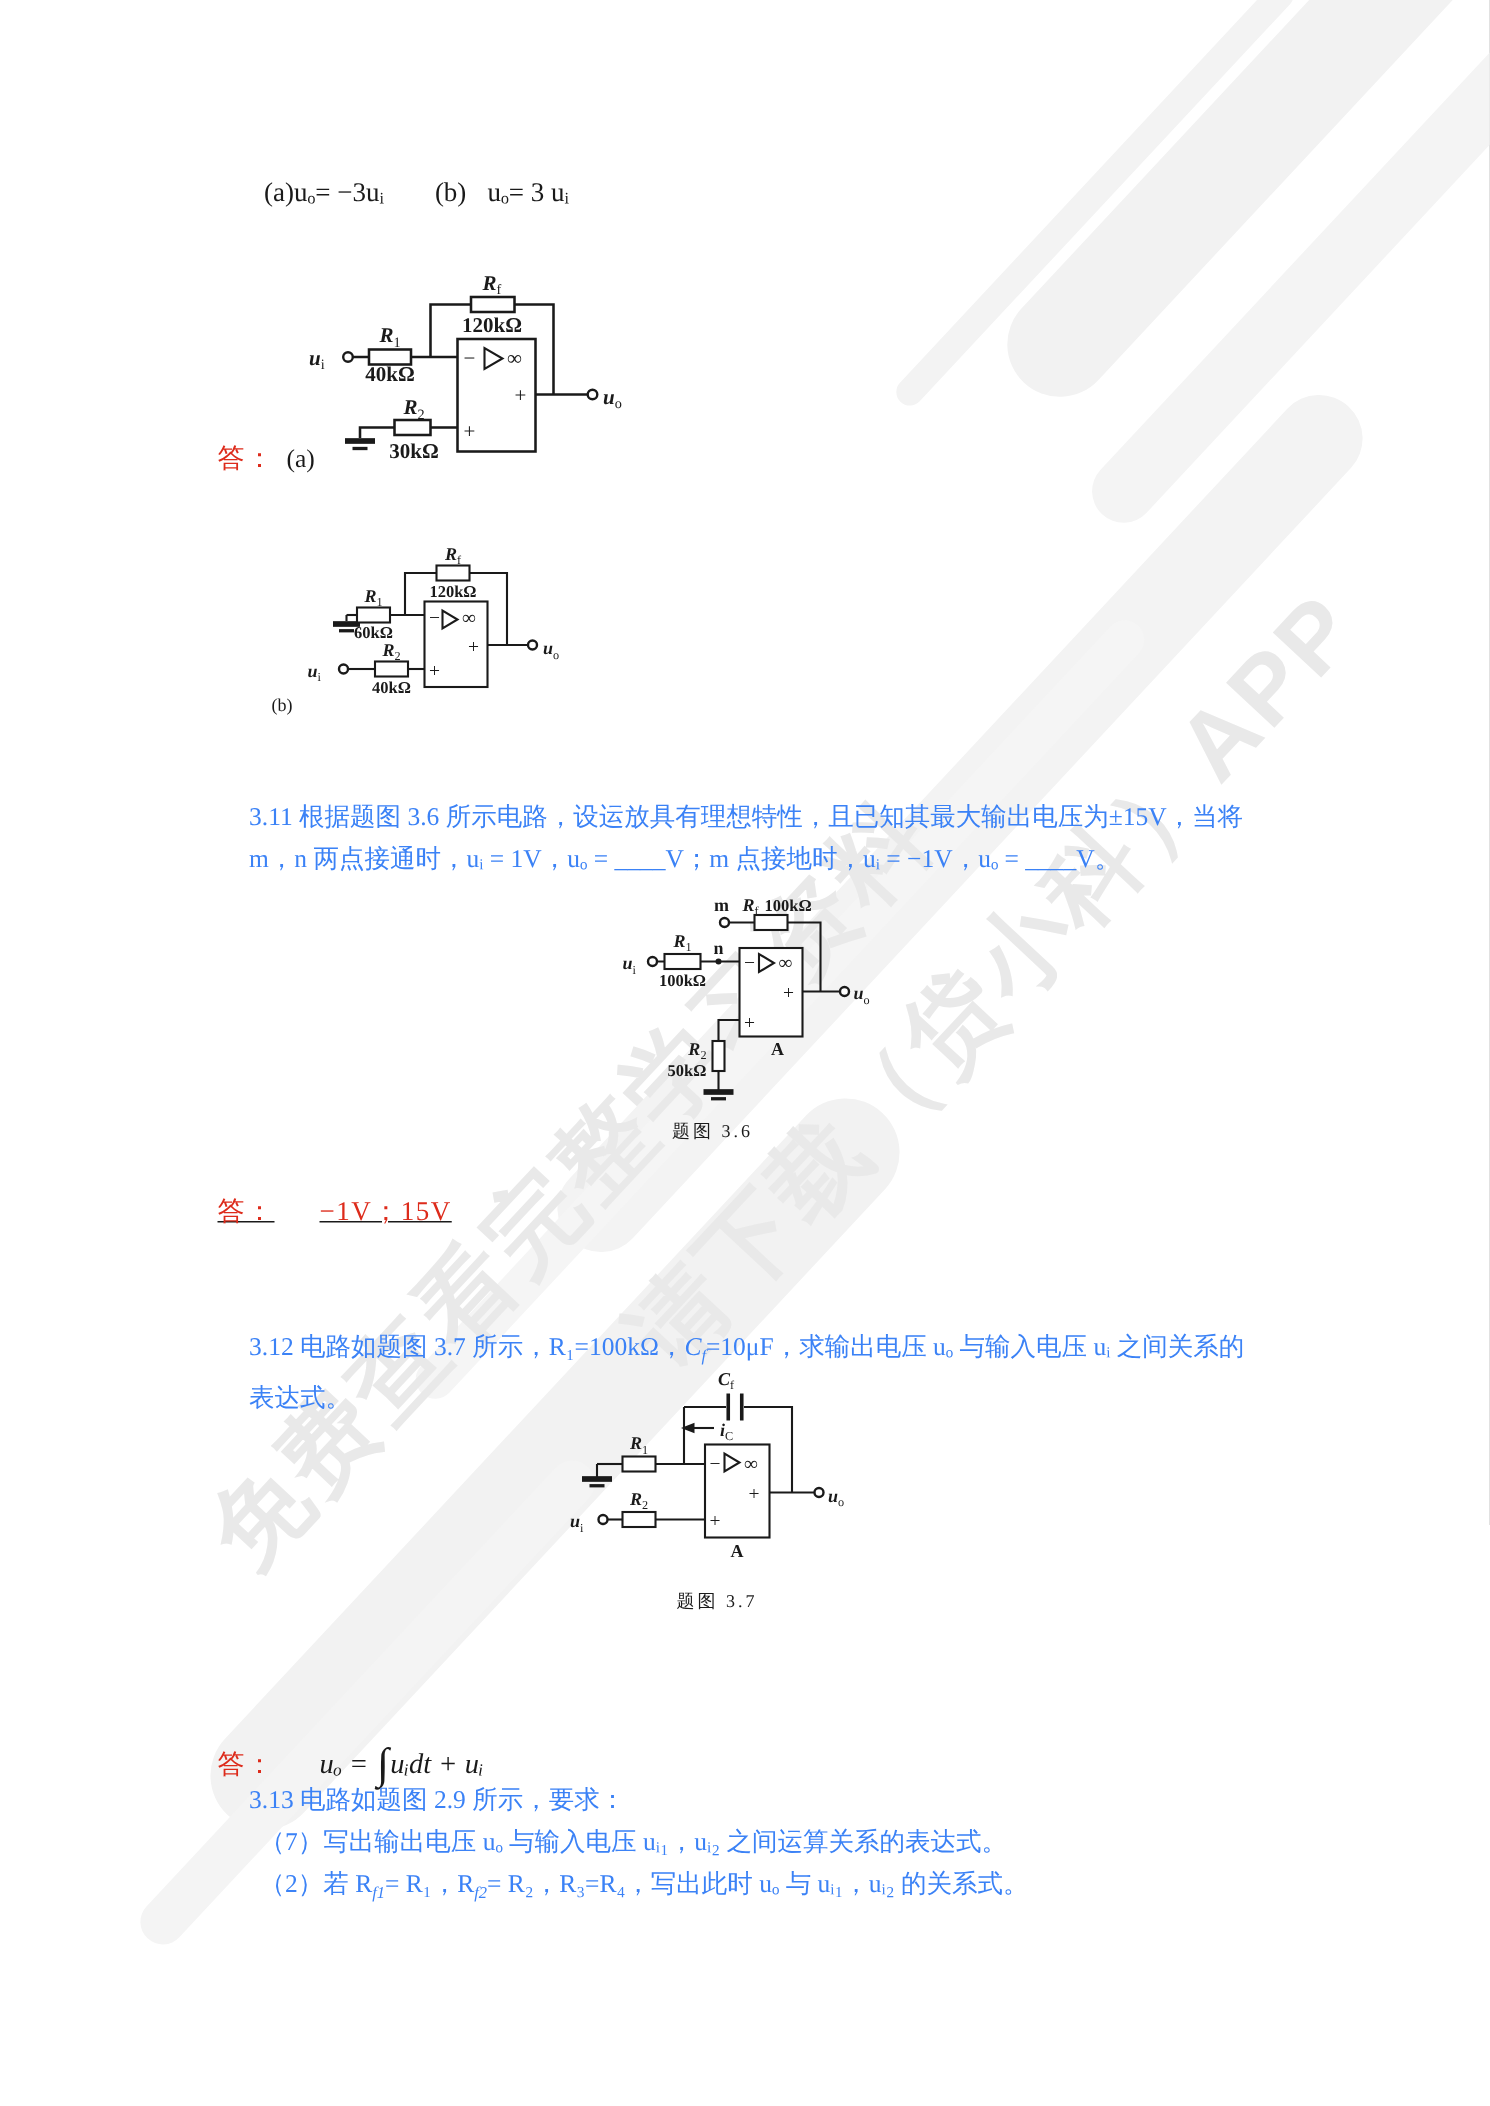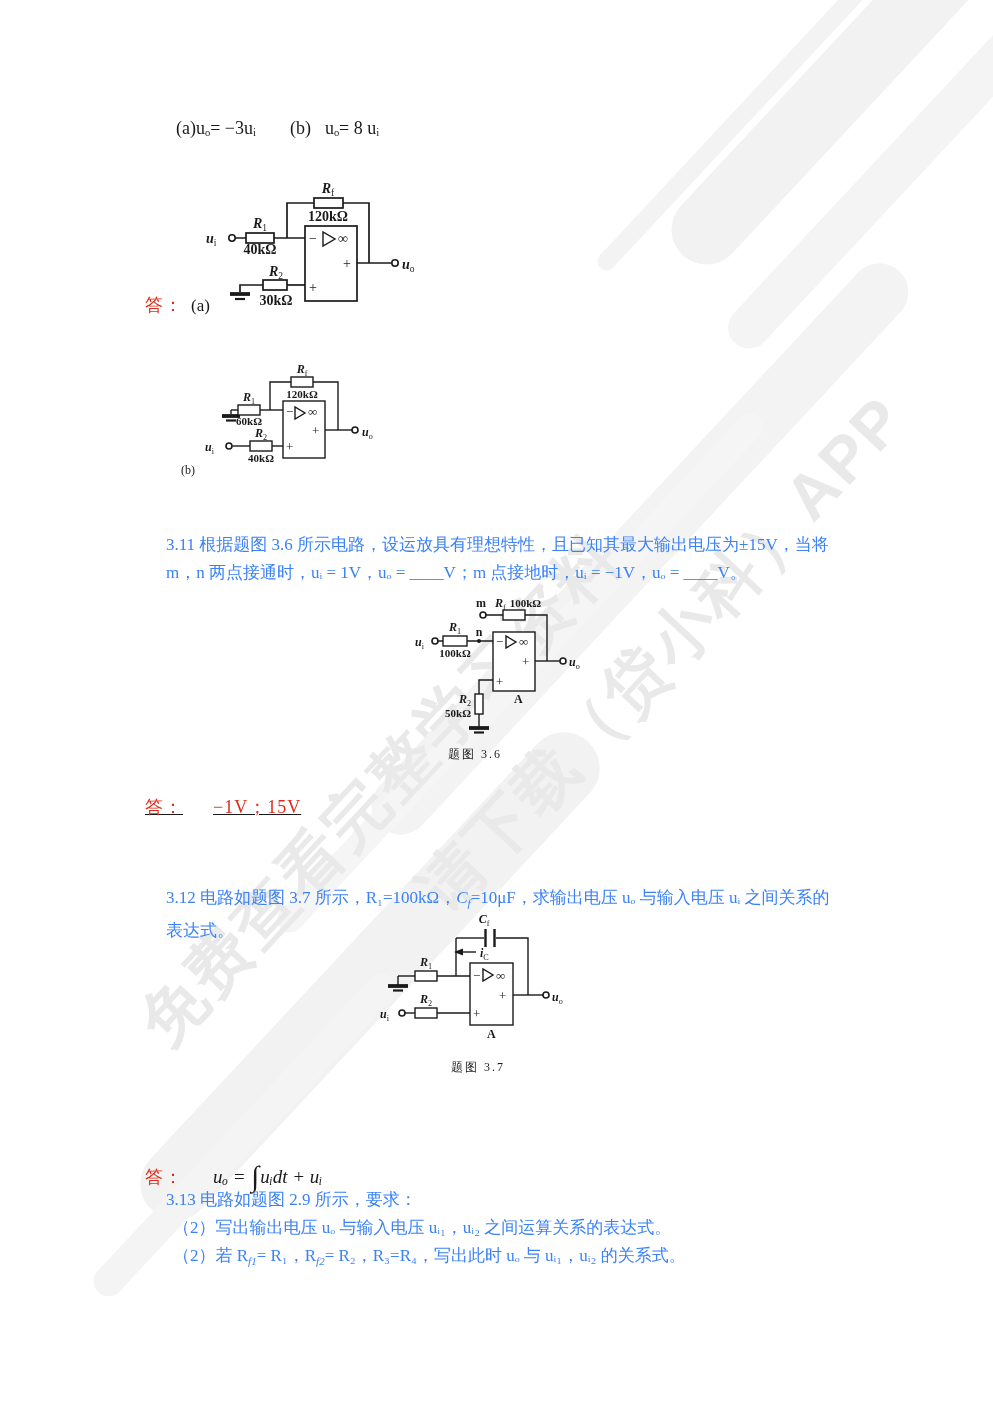--- a/index.html
+++ b/index.html
@@ -77,7 +77,7 @@
   <div class="content">
 
     <div class="abs eqline" style="left:176px;top:118px;">
-      <span>(a)</span><span class="it">uₒ= −3uᵢ</span><span class="gapA">(b)</span><span class="it gapB">uₒ= 8 uᵢ</span>
+      <span>(a)</span><span class="it">uₒ= −3uᵢ</span><span class="gapA">(b)</span><span class="it gapB">uₒ= 3 uᵢ</span>
     </div>
 
     <svg class="abs fig-a" style="left:140px;top:172px;" width="300" height="150" viewBox="0 0 300 150">

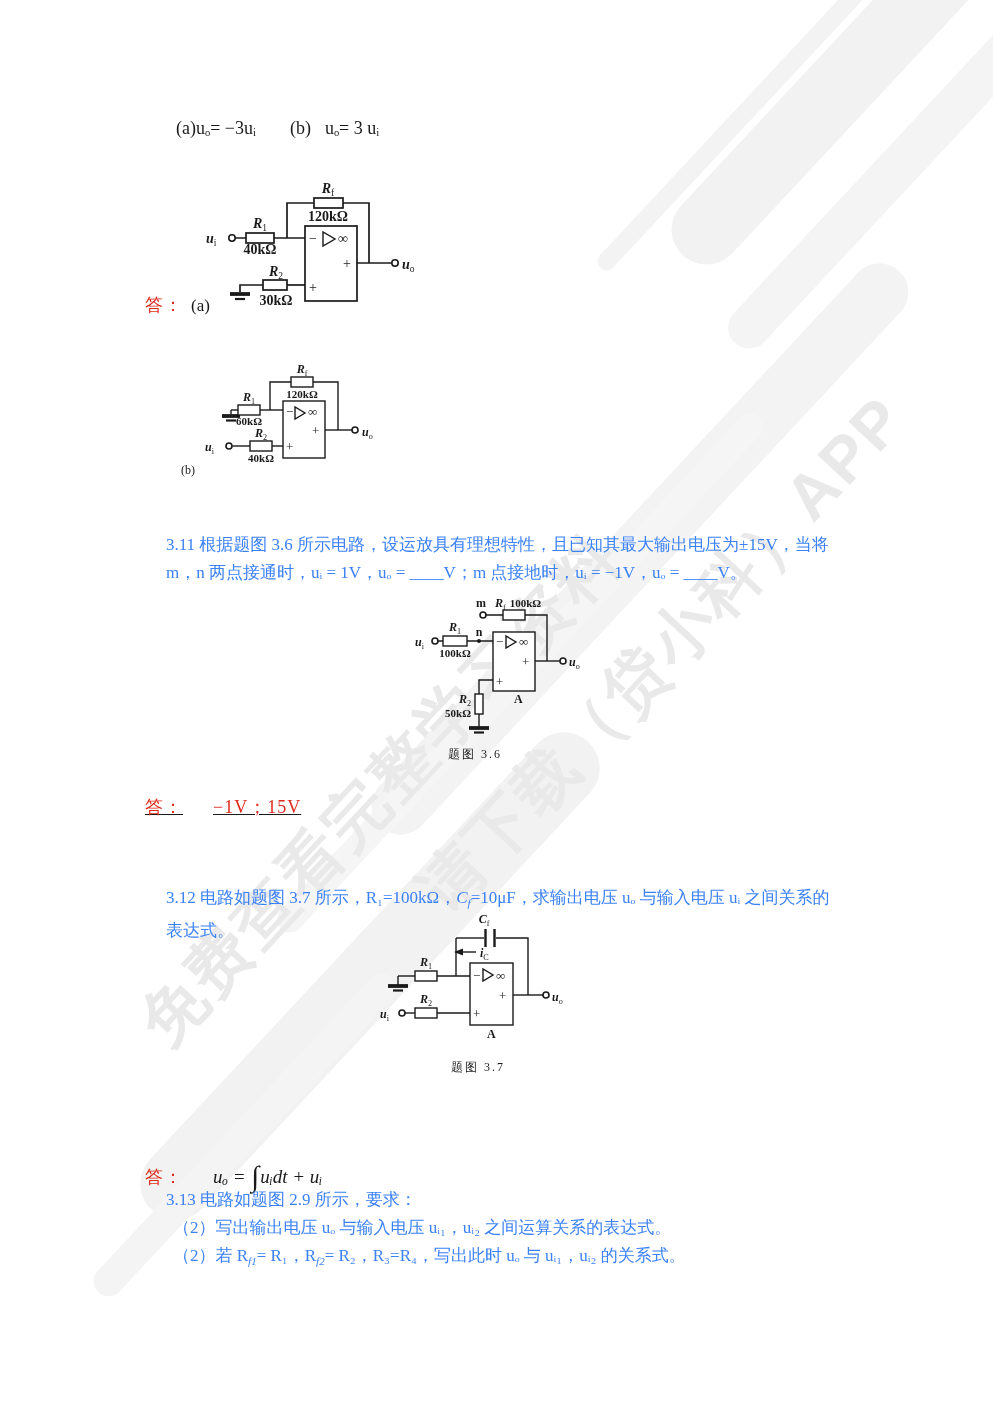--- a/index.html
+++ b/index.html
@@ -255,7 +255,7 @@
 
     <div class="abs para" style="left:145px;top:1186px;width:720px;">
       <div>3.13 电路如题图 2.9 所示，要求：</div>
-      <div style="padding-left:7px;">（2）写出输出电压 uₒ 与输入电压 uᵢ₁，uᵢ₂ 之间运算关系的表达式。</div>
+      <div style="padding-left:7px;">（7）写出输出电压 uₒ 与输入电压 uᵢ₁，uᵢ₂ 之间运算关系的表达式。</div>
       <div style="padding-left:7px;"><span>（2）若 R</span><sub class="fsub">f1</sub><span>= R₁，R</span><sub class="fsub">f2</sub><span>= R₂，R₃=R₄，写出此时 uₒ 与 uᵢ₁，uᵢ₂ 的关系式。</span></div>
     </div>
 

